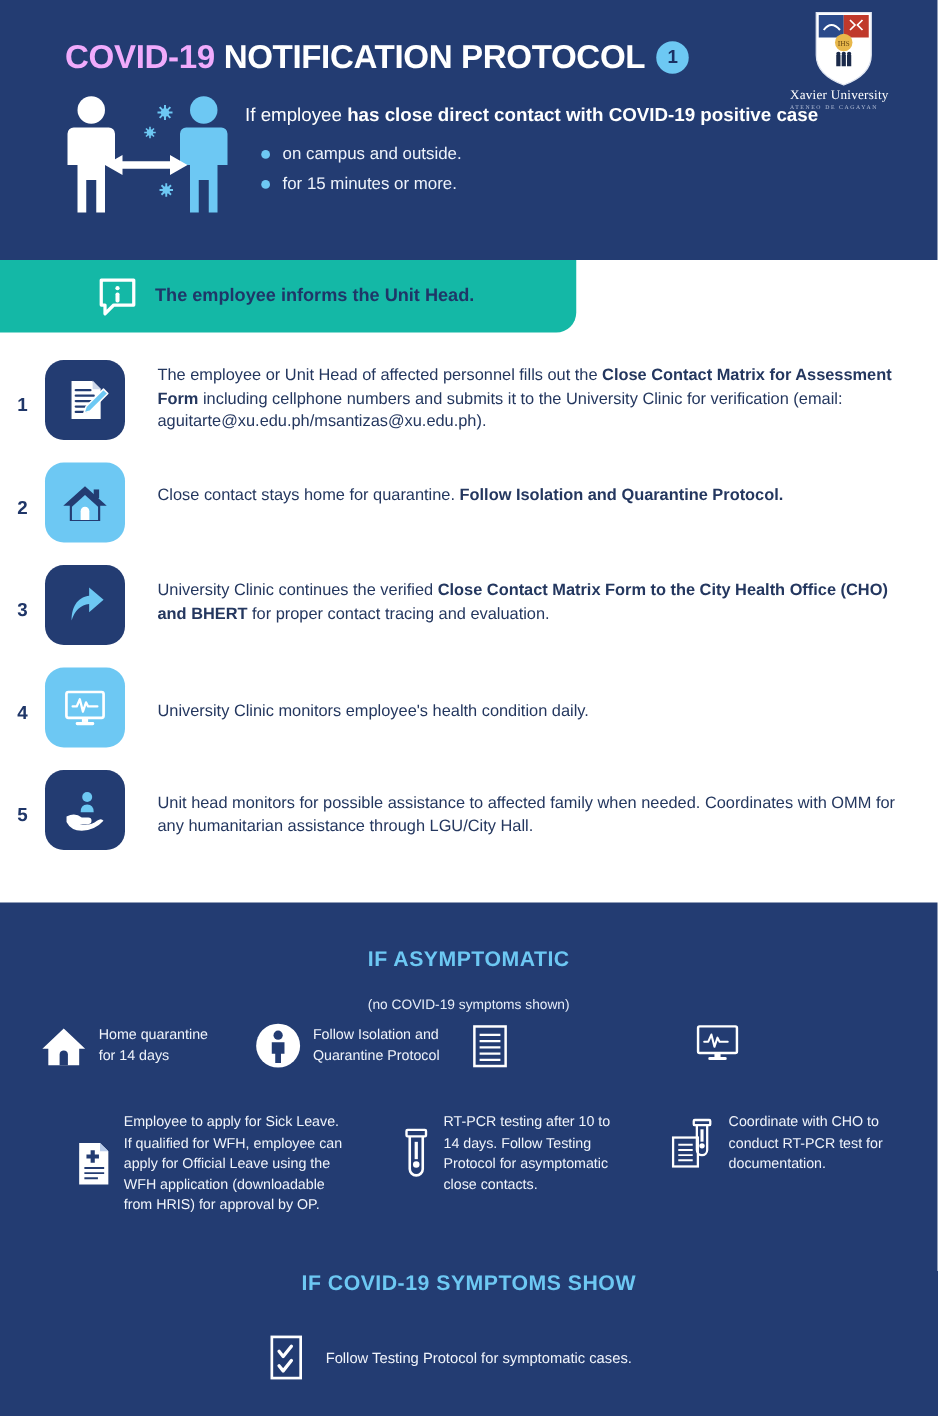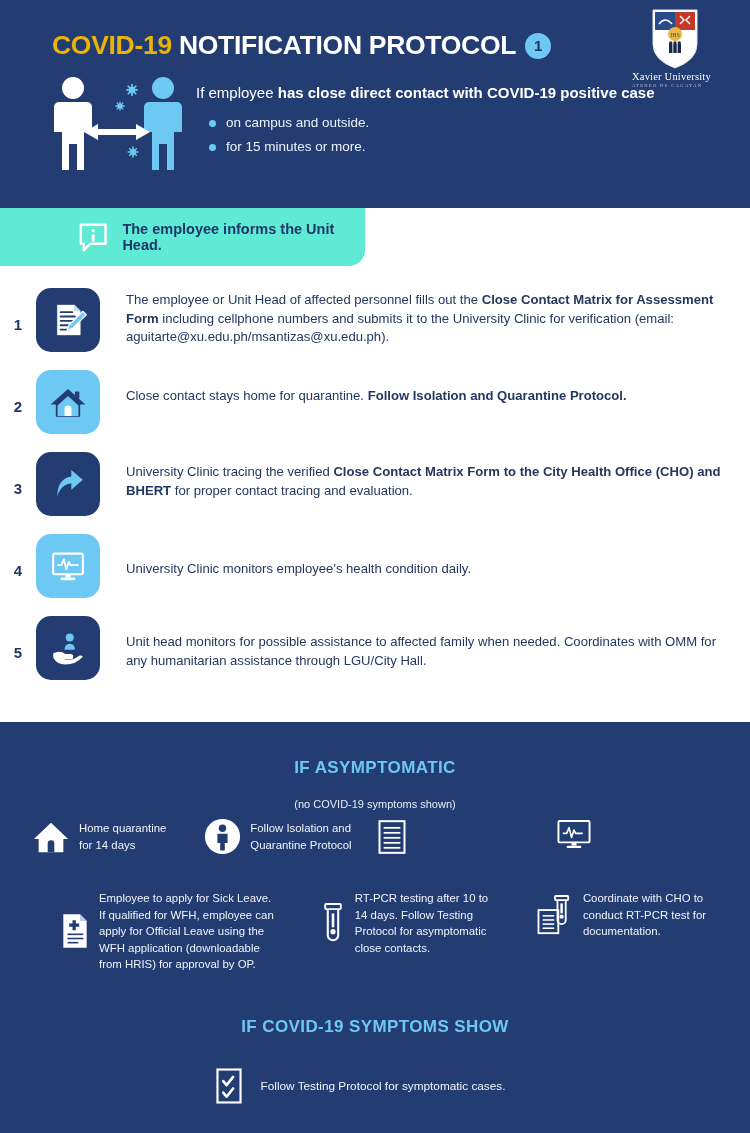--- a/index.html
+++ b/index.html
@@ -37,7 +37,7 @@
     font-size:26.5px; font-weight:bold; letter-spacing:-0.3px;
     color:#ffffff; white-space:nowrap;
   }
-  .title-main .hl { color:#eab308; }
+  .title-main .hl { color:#f0abfc; }
   .badge {
     width:26px; height:26px; border-radius:50%; background:#6DC8F3;
     color:#1b3163; font-size:15px; font-weight:bold;

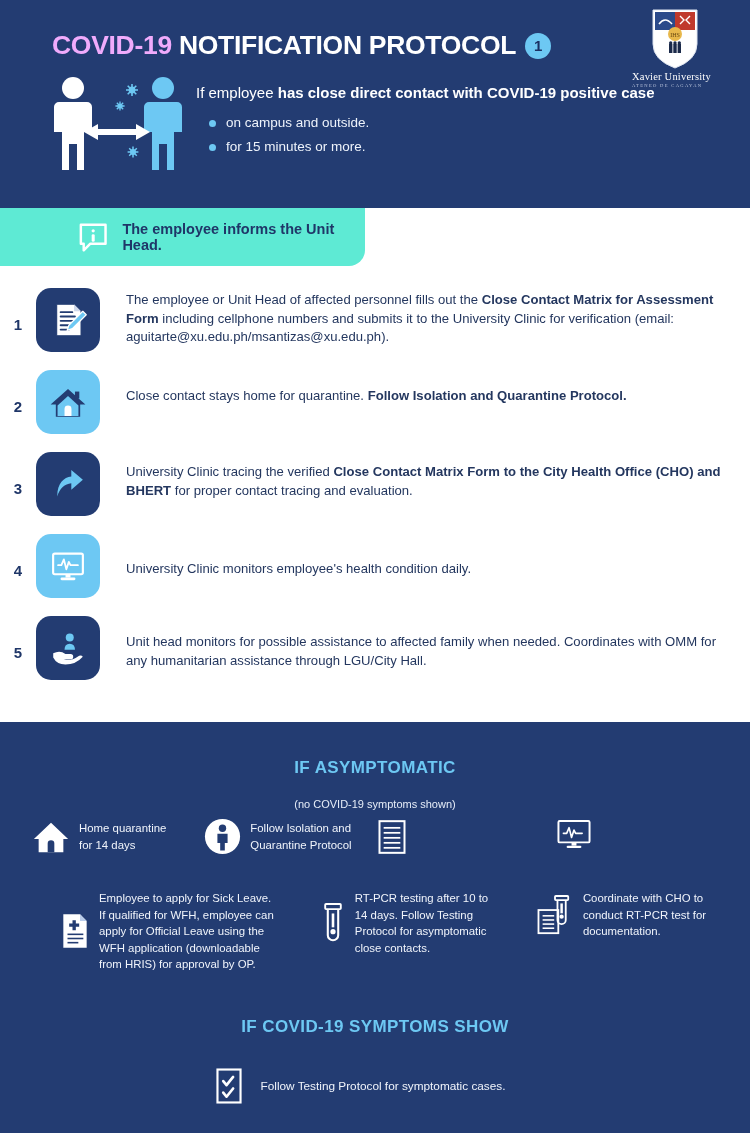--- a/index.html
+++ b/index.html
@@ -61,8 +61,8 @@
 
   
   .info-banner {
-    position:absolute; left:0; top:208px; width:365px; height:58px;
-    background:#5eead4; border-bottom-right-radius:16px;
+    position:absolute; left:0; top:208px; width:461px; height:58px;
+    background:#14b8a6; border-bottom-right-radius:16px;
     display:flex; align-items:center;
   }
   .info-icon { margin-left:78px; width:32px; height:32px; }

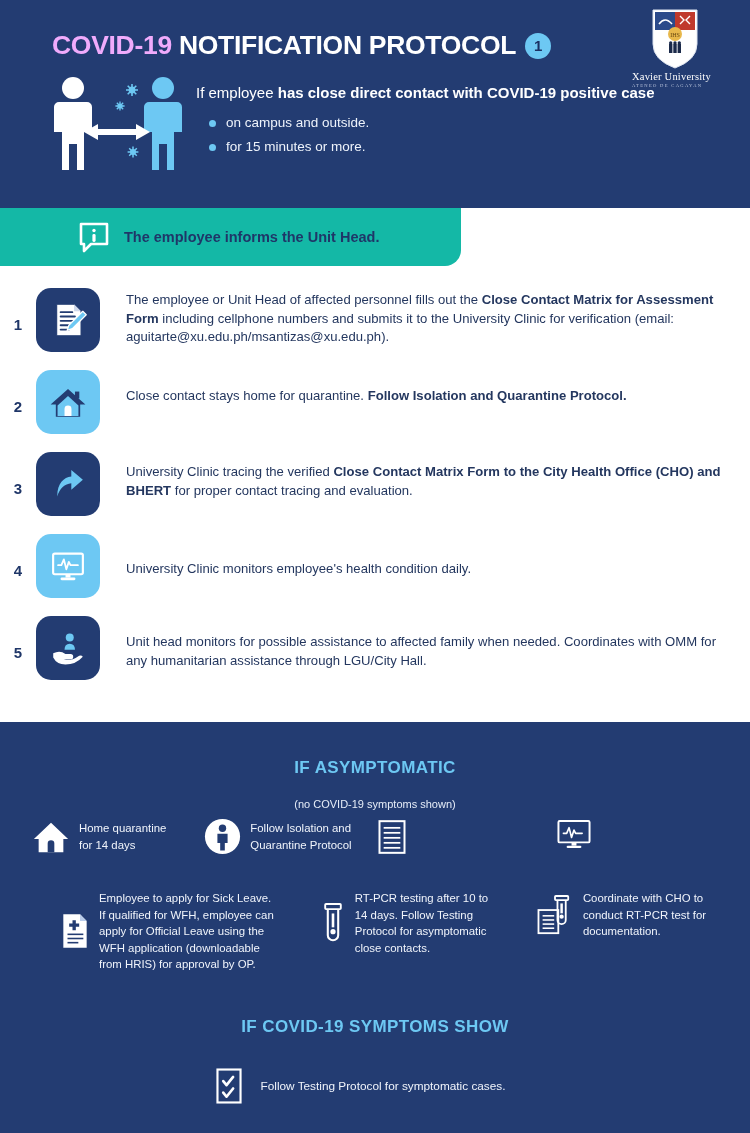--- a/index.html
+++ b/index.html
@@ -266,7 +266,7 @@
       </svg>
     </div>
     <div class="step-body">
-      <span>University Clinic tracing the verified </span><b>Close Contact Matrix Form to the City Health Office (CHO) and BHERT</b><span> for proper contact tracing and evaluation.</span>
+      <span>University Clinic continues the verified </span><b>Close Contact Matrix Form to the City Health Office (CHO) and BHERT</b><span> for proper contact tracing and evaluation.</span>
     </div>
   </div>
 

